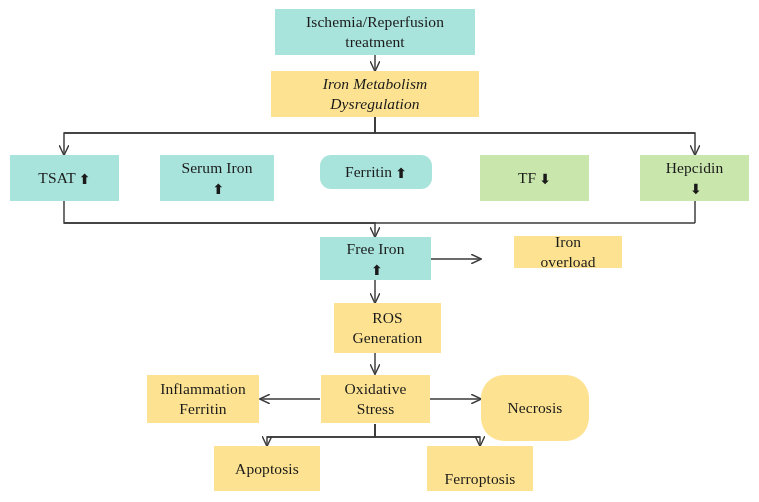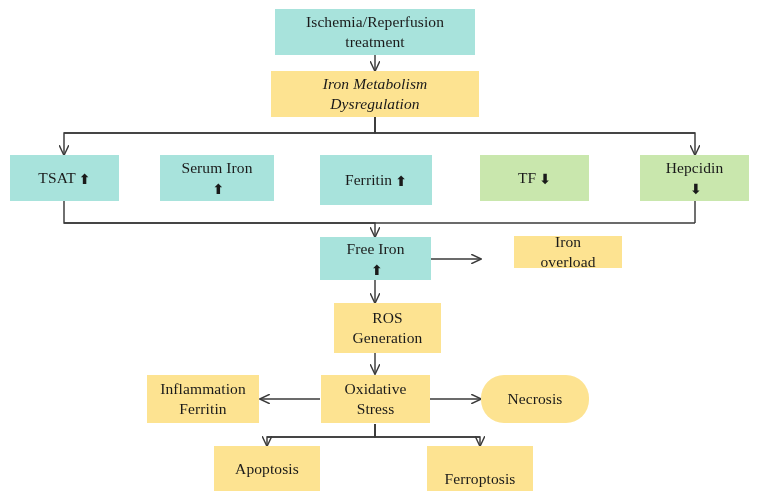--- a/index.html
+++ b/index.html
@@ -122,7 +122,7 @@
     </span>
   </div>
 
-  <div class="node teal" style="left:320px; top:155px; width:112px; height:50px;">
+  <div class="node teal" style="left:320px; top:155px; width:112px; height:34px;border-radius:11px;">
     <span>
       <span class="label" style="display:inline">Ferritin</span><span class="trend">⬆</span>
     </span>

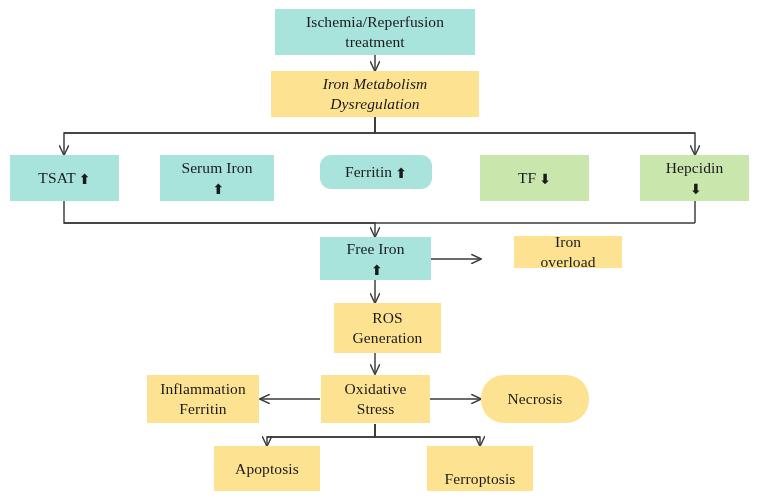--- a/index.html
+++ b/index.html
@@ -166,7 +166,7 @@
 Stress</span>
   </div>
 
-  <div class="node yellow" style="left:481px; top:375px; width:108px; height:48px;border-radius:23px;">
+  <div class="node yellow" style="left:481px; top:375px; width:108px; height:66px;border-radius:23px;">
     <span class="label">Necrosis</span>
   </div>
 

